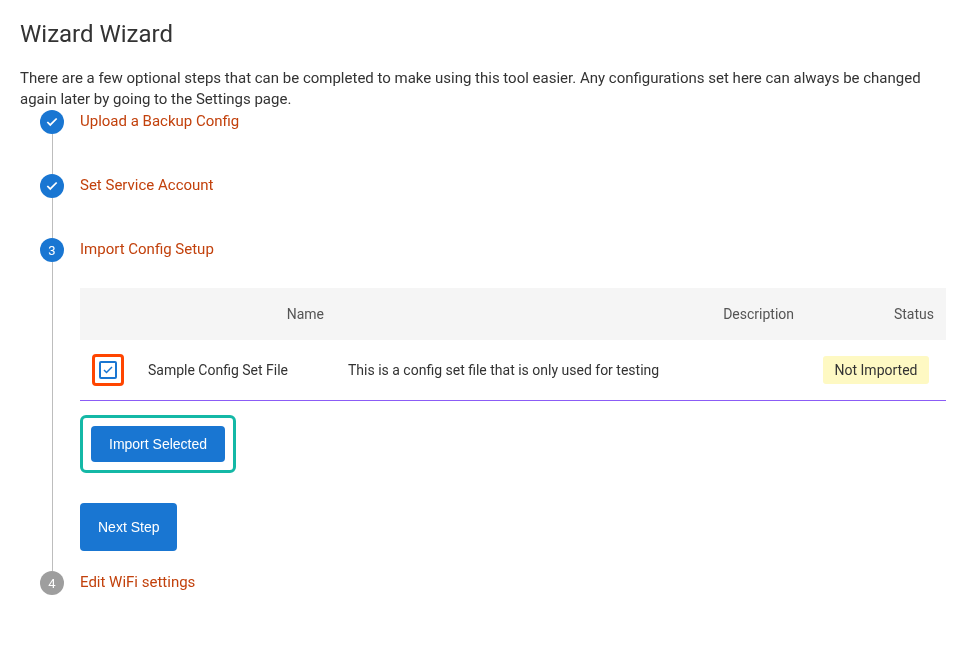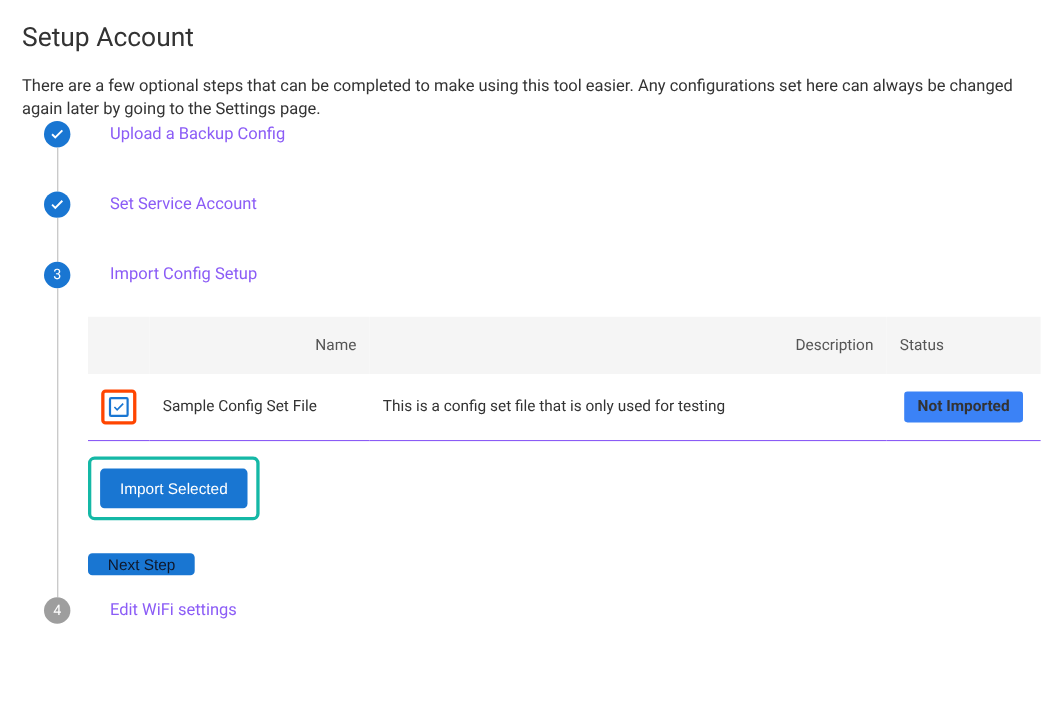--- a/index.html
+++ b/index.html
@@ -179,7 +179,7 @@
 </head>
 <body>
 
-<h1 class="page-title">Setup Account</h1>
+<h1 class="page-title">Wizard Wizard</h1>
 <p class="page-description">There are a few optional steps that can be completed to make using this tool easier. Any configurations set here can always be changed again later by going to the Settings page.</p>
 
 <div class="stepper">

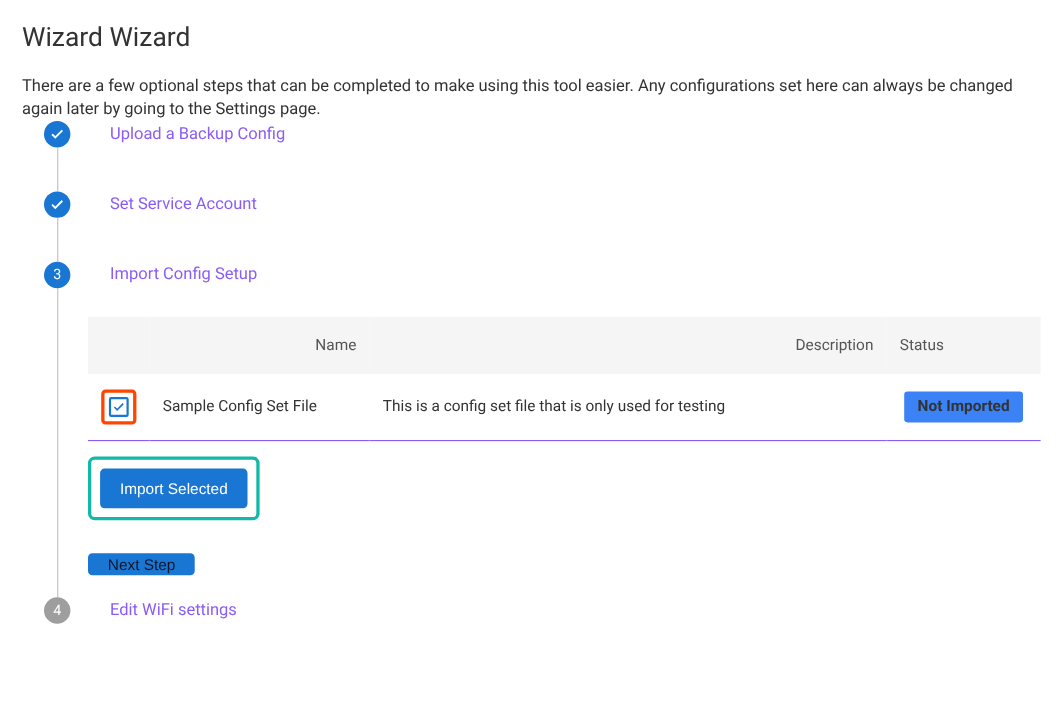--- a/index.html
+++ b/index.html
@@ -72,9 +72,8 @@
     }
     .step-label {
       font-size: 15px;
-      color: #8b5cf6;
+      color: #c2410c;
       padding-top: 2px;
-      margin-left: 20px;
     }
     .step-body {
       margin-top: 30px;

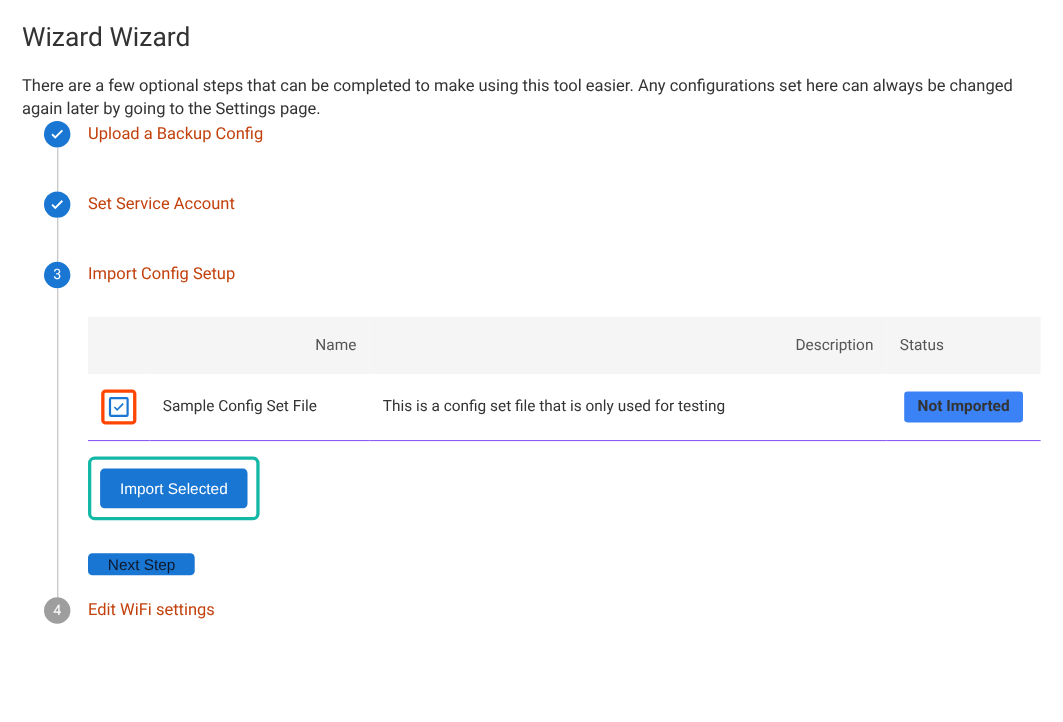--- a/index.html
+++ b/index.html
@@ -100,7 +100,7 @@
     }
     .config-table th.col-status {
       width: 140px;
-      text-align: left;
+      text-align: right;
     }
     .config-table td {
       padding: 14px 12px;

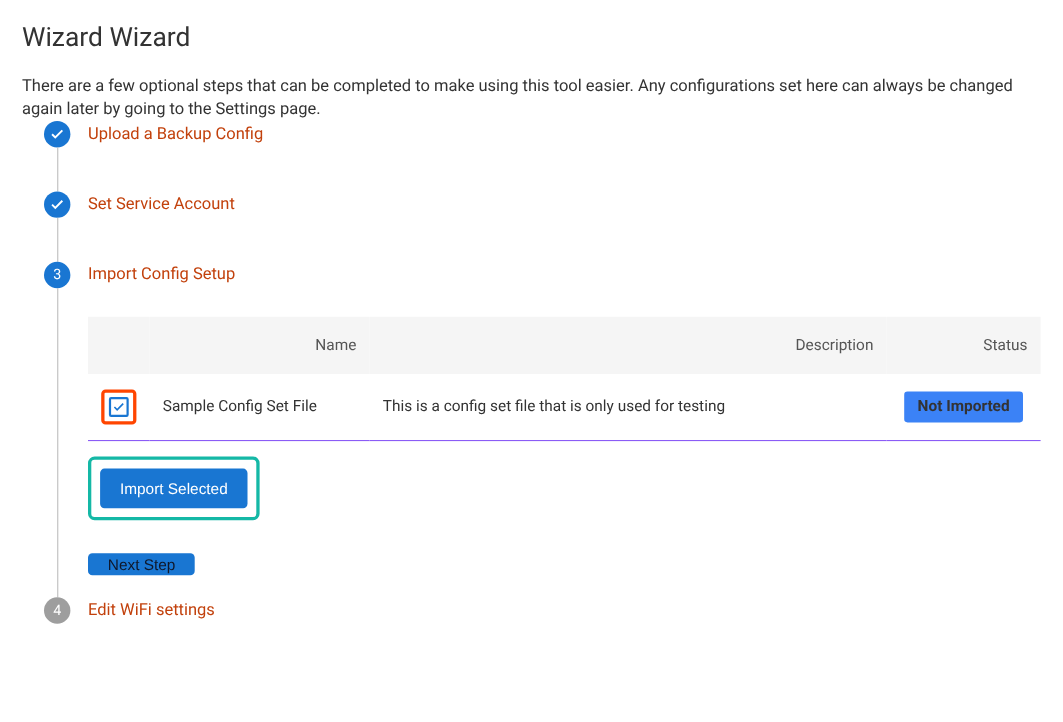--- a/index.html
+++ b/index.html
@@ -137,12 +137,11 @@
     }
     .status-badge {
       display: inline-block;
-      background: #3b82f6;
+      background: #fef9c3;
       color: #333;
       padding: 6px 12px;
       border-radius: 3px;
       font-size: 14px;
-      font-weight: bold;
     }
     .button-highlight {
       display: inline-block;

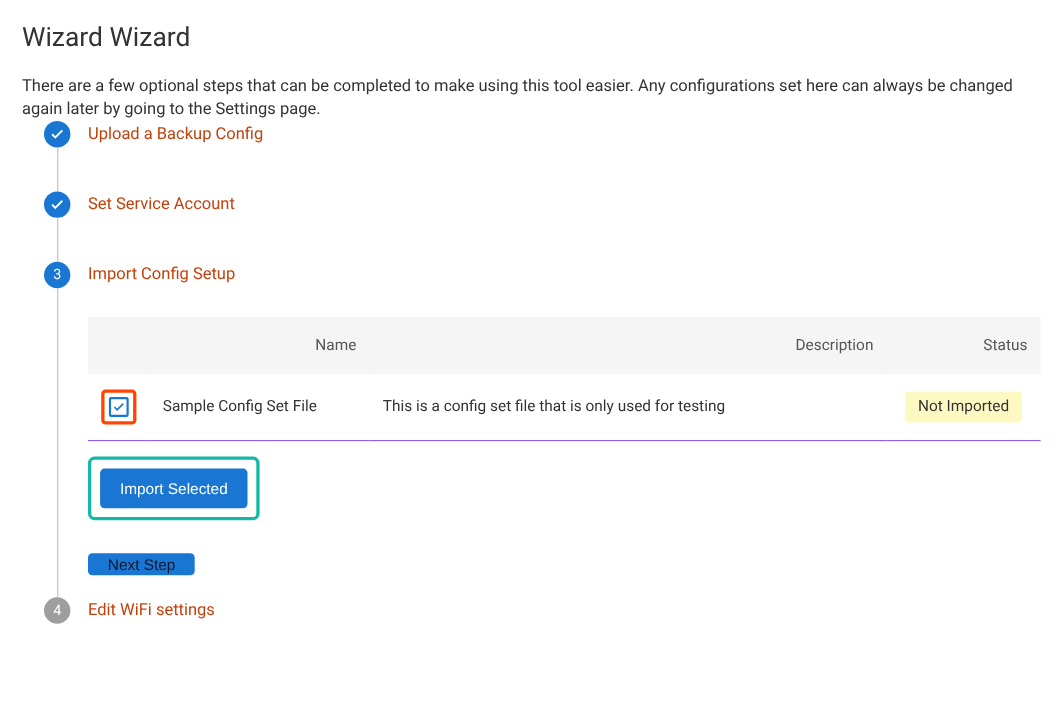--- a/index.html
+++ b/index.html
@@ -161,9 +161,9 @@
     }
     .btn-next {
       background: #1976d2;
-      color: #0f172a;
+      color: #ffffff;
       border: none;
-      padding: 2px 18px;
+      padding: 16px 18px;
       font-size: 14px;
       border-radius: 4px;
       cursor: pointer;

